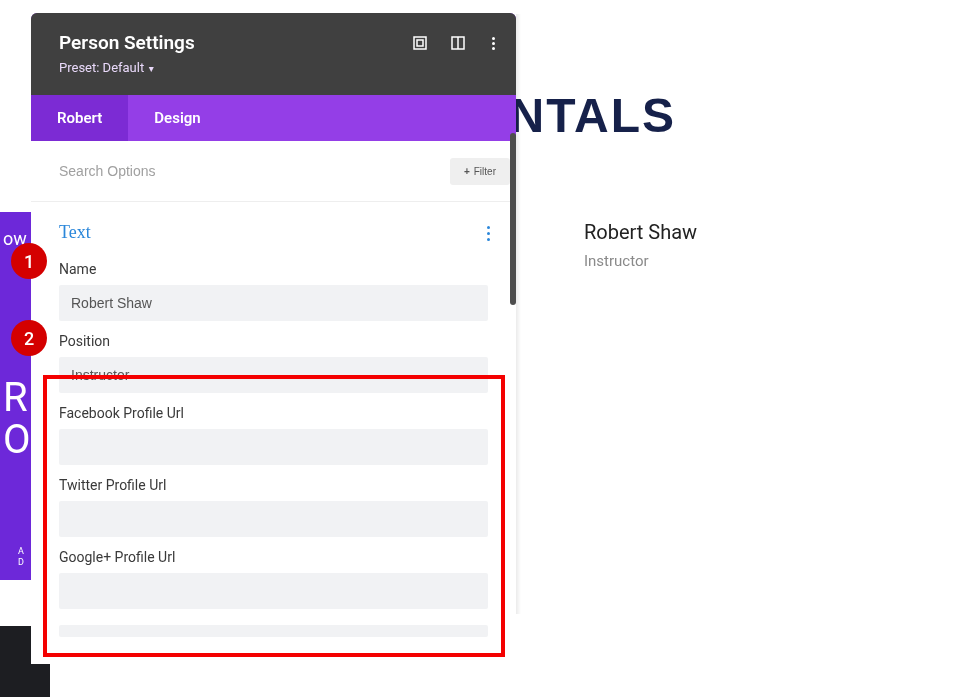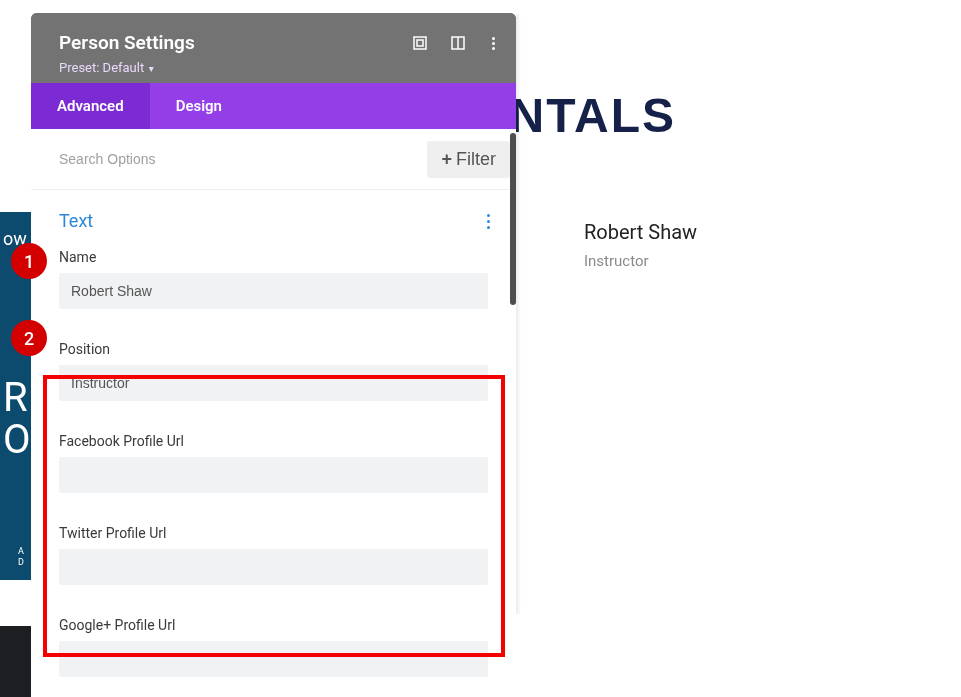--- a/index.html
+++ b/index.html
@@ -20,7 +20,7 @@
   .panel-shadow { position: absolute; left: 516px; top: 14px; width: 5px; height: 600px; background: linear-gradient(to right, rgba(0,0,0,0.08), transparent); }
 
   .panel { position: absolute; left: 31px; top: 13px; width: 485px; background: #8b3fd9; border-radius: 6px 6px 0 0; }
-  .panel-header { background: #737373; padding: 18px 24px 8px 28px; border-radius: 6px 6px 0 0; position: relative; }
+  .panel-header { background: #404040; padding: 18px 24px 20px 28px; border-radius: 6px 6px 0 0; position: relative; }
   .panel-title { color: #fff; font-size: 19px; font-weight: 600; }
   .panel-preset { color: #e9d9fa; font-size: 13px; margin-top: 6px; cursor: pointer; }
   .panel-preset .caret { font-size: 10px; margin-left: 2px; }

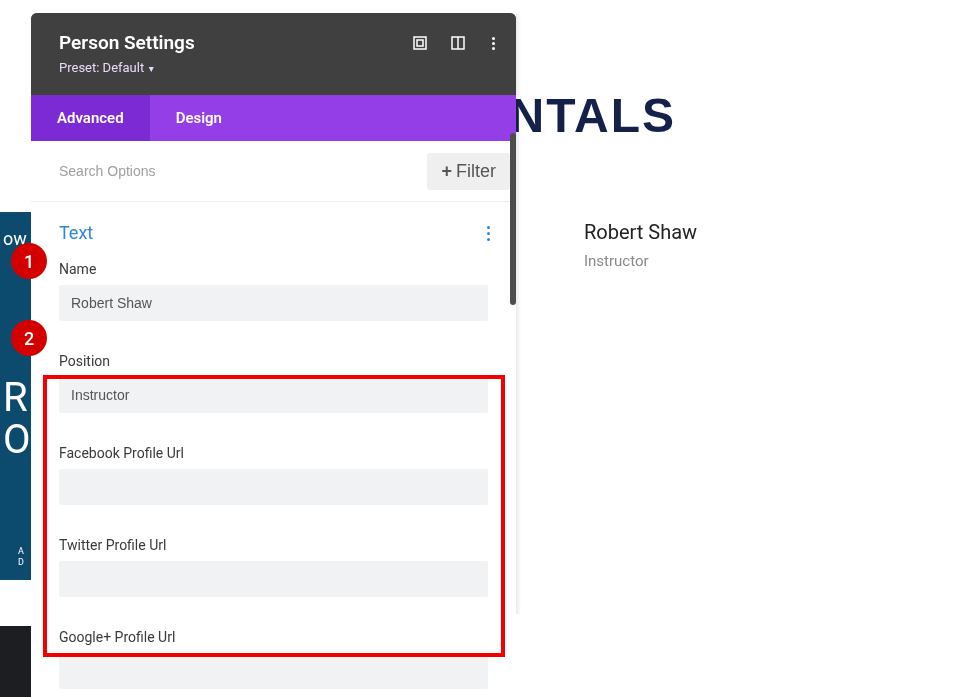--- a/index.html
+++ b/index.html
@@ -103,7 +103,7 @@
   </div>
 
   <div class="tabs">
-    <div class="tab active">Advanced</div>
+    <div class="tab active">Robert</div>
     <div class="tab">Design</div>
   </div>
 

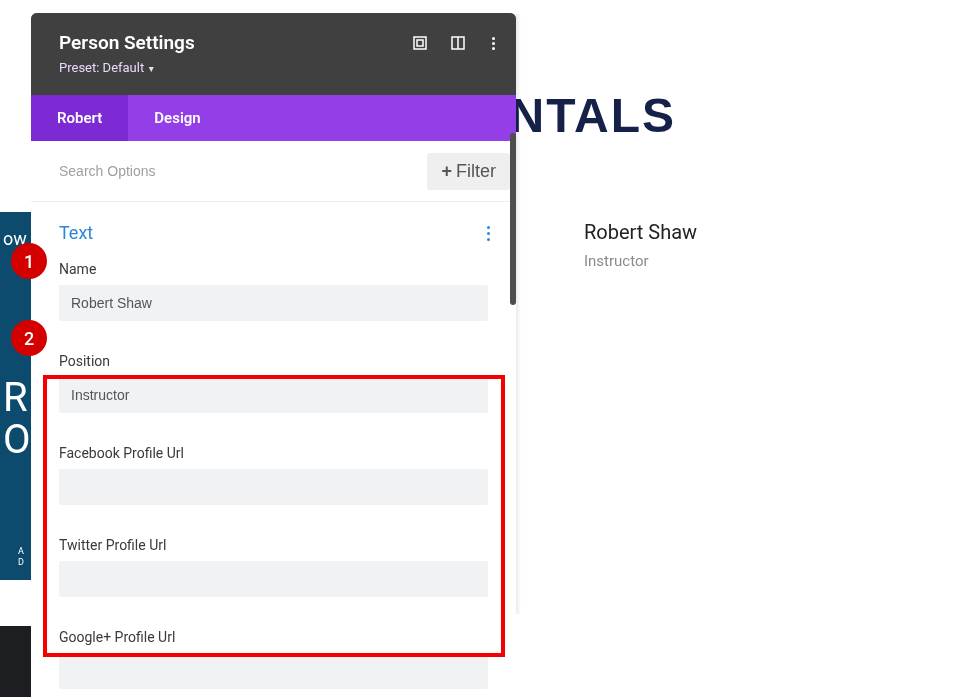--- a/index.html
+++ b/index.html
@@ -37,7 +37,7 @@
   .search-row { background: #fff; display: flex; align-items: center; padding: 0 6px 0 28px; border-bottom: 1px solid #eee; }
   .search-input { flex: 1; border: none; padding: 22px 0; font-size: 14px; color: #777; outline: none; }
   .search-input::placeholder { color: #a0a0a0; }
-  .filter-btn { background: #efefef; border: none; padding: 8px 14px; font-size: 18px; color: #555; cursor: pointer; border-radius: 3px; margin: 6px 0; }
+  .filter-btn { background: #efefef; border: none; padding: 8px 14px; font-size: 10px; color: #555; cursor: pointer; border-radius: 3px; margin: 6px 0; }
   .filter-btn .plus { margin-right: 4px; font-weight: 600; }
 
   .content-body { background: #fff; padding: 20px 28px 20px 28px; }

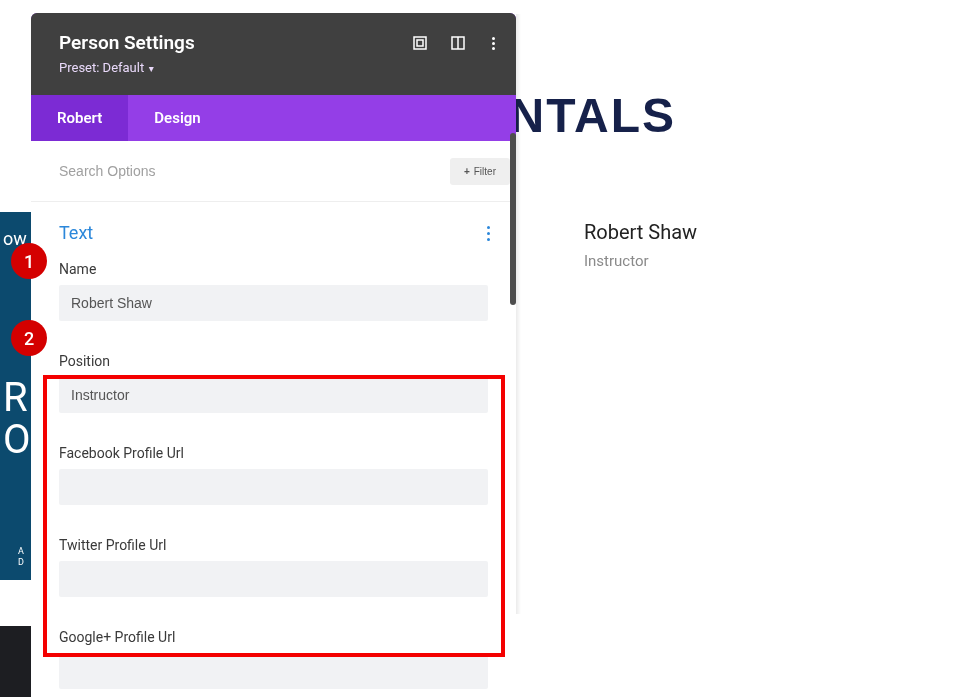--- a/index.html
+++ b/index.html
@@ -10,7 +10,7 @@
   .preview-name { position: absolute; left: 584px; top: 220px; font-size: 20px; color: #222; }
   .preview-position { position: absolute; left: 584px; top: 252px; font-size: 15px; color: #8a8a8a; }
 
-  .left-dark1 { position: absolute; left: 0; top: 212px; width: 50px; height: 368px; background: #0c4a6e; color: #fff; padding-top: 10px; padding-left: 1px; overflow: hidden; }
+  .left-dark1 { position: absolute; left: 0; top: 212px; width: 50px; height: 368px; background: #6d28d9; color: #fff; padding-top: 10px; padding-left: 1px; overflow: hidden; }
   .left-dark1 .ow { font-size: 18px; margin-top: 6px; margin-left: 2px; }
   .left-dark1 .ro { font-size: 40px; font-weight: 400; margin-top: 128px; margin-left: 2px; line-height: 1.05; }
   .left-dark1 .am { font-size: 9px; position: absolute; bottom: 12px; left: 18px; text-align: center; line-height: 1.2; }

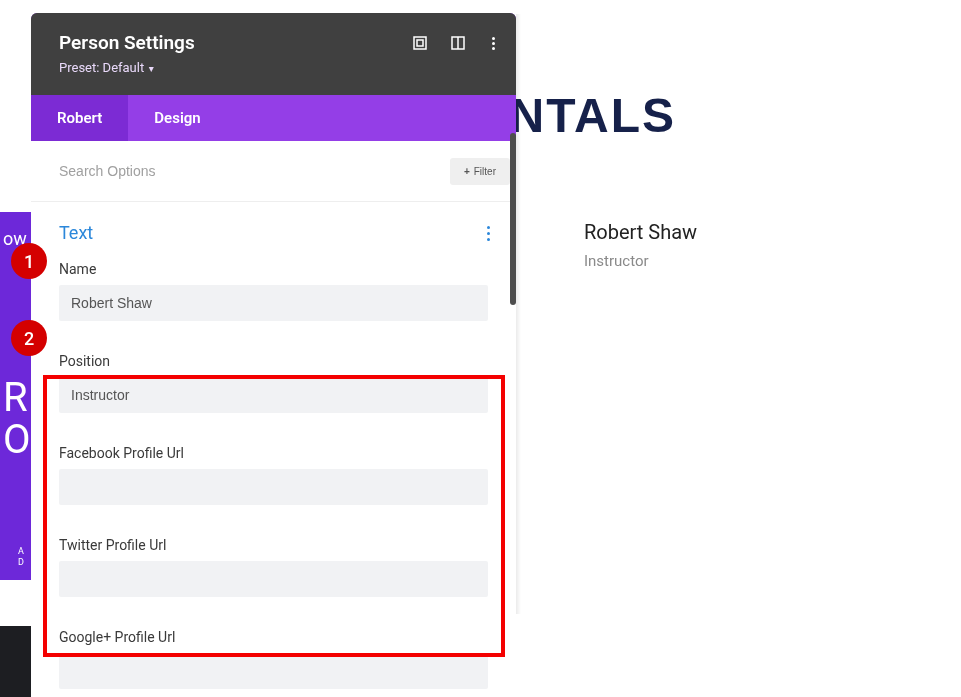--- a/index.html
+++ b/index.html
@@ -41,7 +41,7 @@
   .filter-btn .plus { margin-right: 4px; font-weight: 600; }
 
   .content-body { background: #fff; padding: 20px 28px 20px 28px; }
-  .section-title { color: #2b87da; font-size: 18px; font-weight: 400; margin-bottom: 18px; position: relative; }
+  .section-title { color: #2b87da; font-size: 18px; font-weight: 400; margin-bottom: 18px; position: relative; font-family: Liberation Serif, serif; }
   .section-kebab { position: absolute; right: -2px; top: 4px; display: flex; flex-direction: column; gap: 3px; cursor: pointer; }
   .section-kebab span { width: 3px; height: 3px; background: #2b87da; border-radius: 50%; }
 

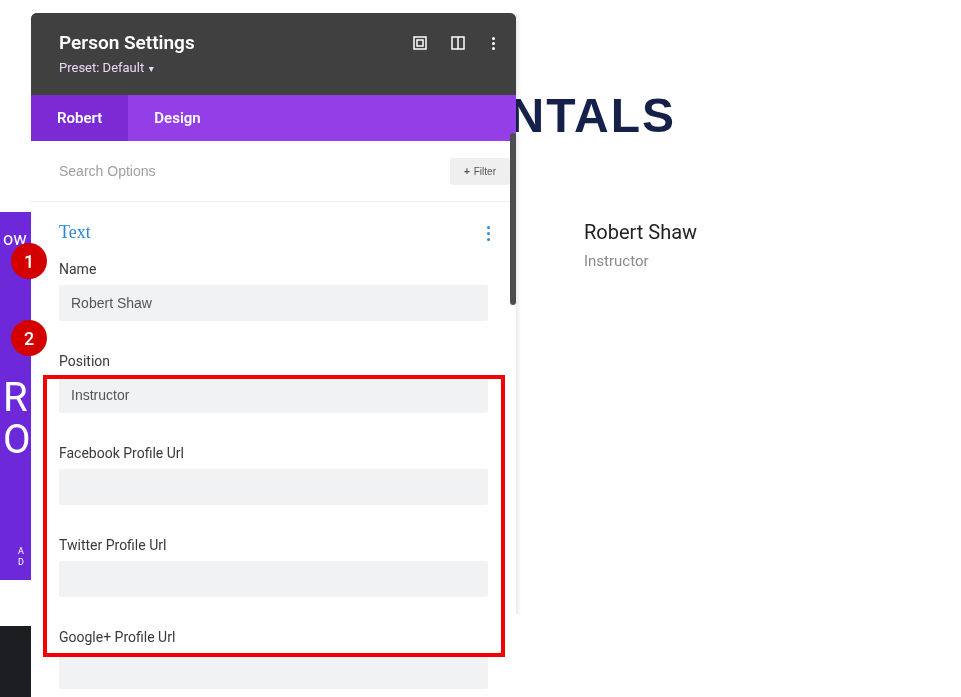--- a/index.html
+++ b/index.html
@@ -45,7 +45,7 @@
   .section-kebab { position: absolute; right: -2px; top: 4px; display: flex; flex-direction: column; gap: 3px; cursor: pointer; }
   .section-kebab span { width: 3px; height: 3px; background: #2b87da; border-radius: 50%; }
 
-  .field { margin-bottom: 32px; }
+  .field { margin-bottom: 12px; }
   .field-label { font-size: 14px; color: #3a3a3a; margin-bottom: 8px; display: block; }
   .field-input { width: 100%; border: none; background: #f1f2f4; padding: 10px 12px; font-size: 14px; color: #555; border-radius: 2px; outline: none; }
 

